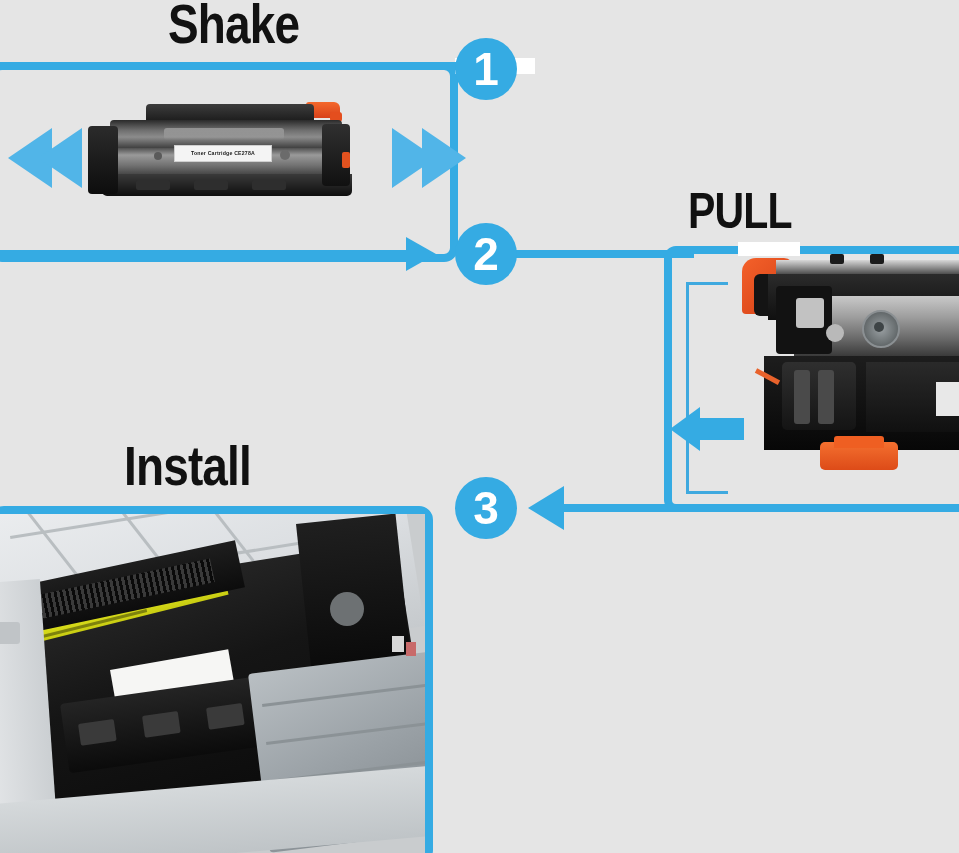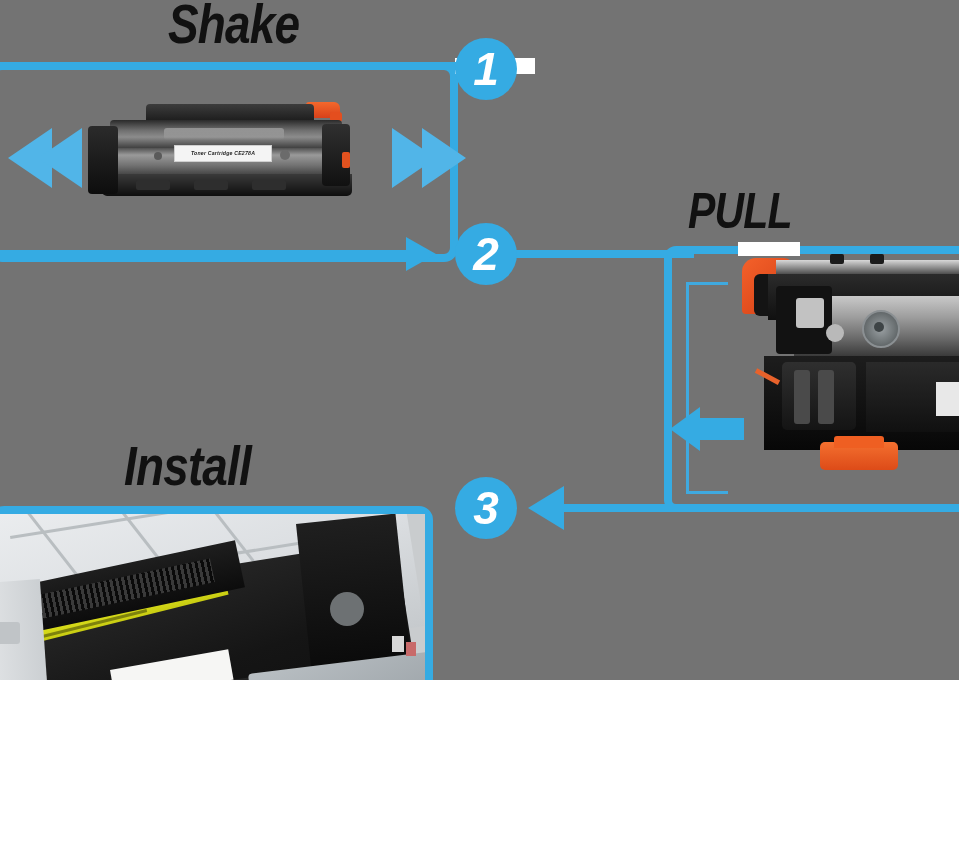--- a/index.html
+++ b/index.html
@@ -13,10 +13,9 @@
   #stage {
     position: relative;
     width: 959px;
-    height: 680px;
-    background: #737373;
+    height: 853px;
+    background: #e5e5e5;
     overflow: hidden;
-    font-style: italic;
   }
 
   

